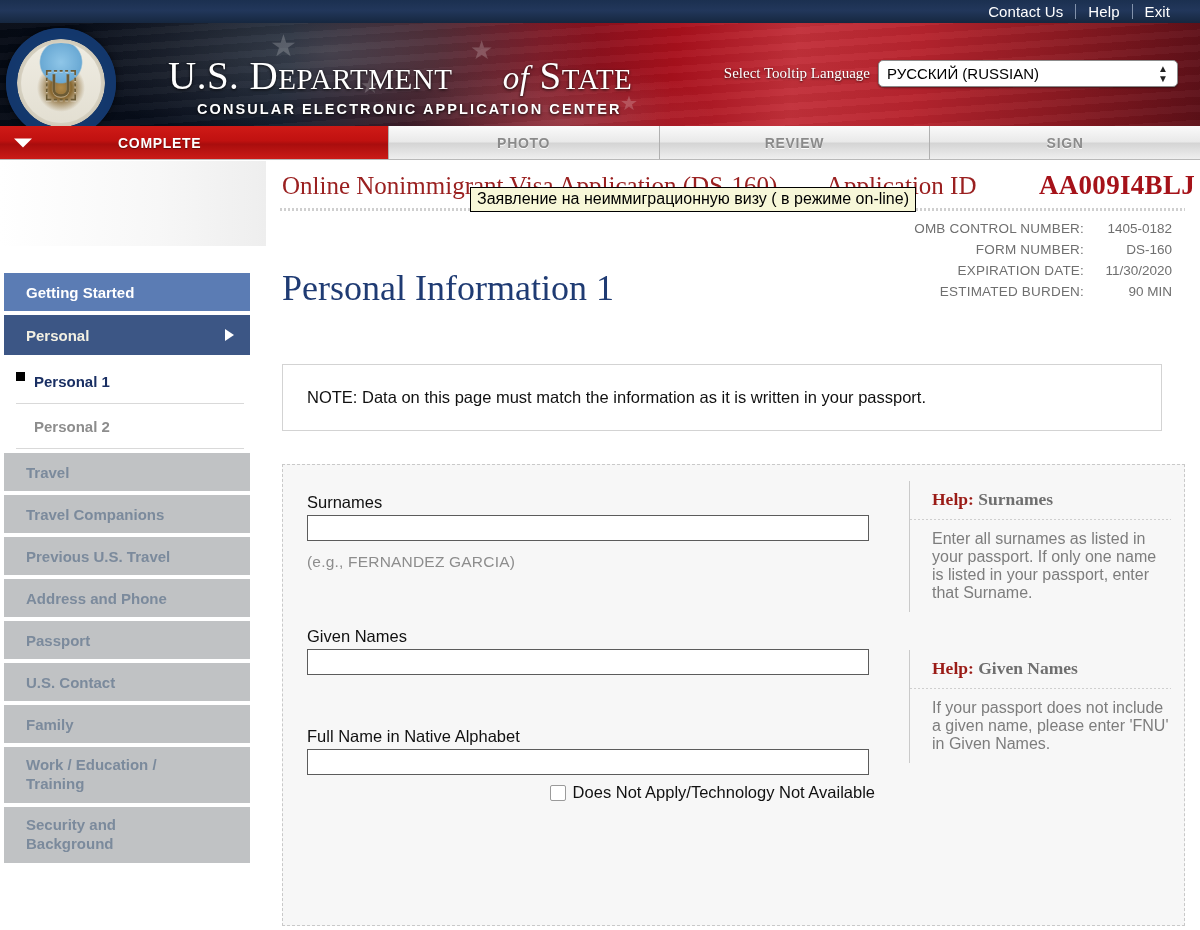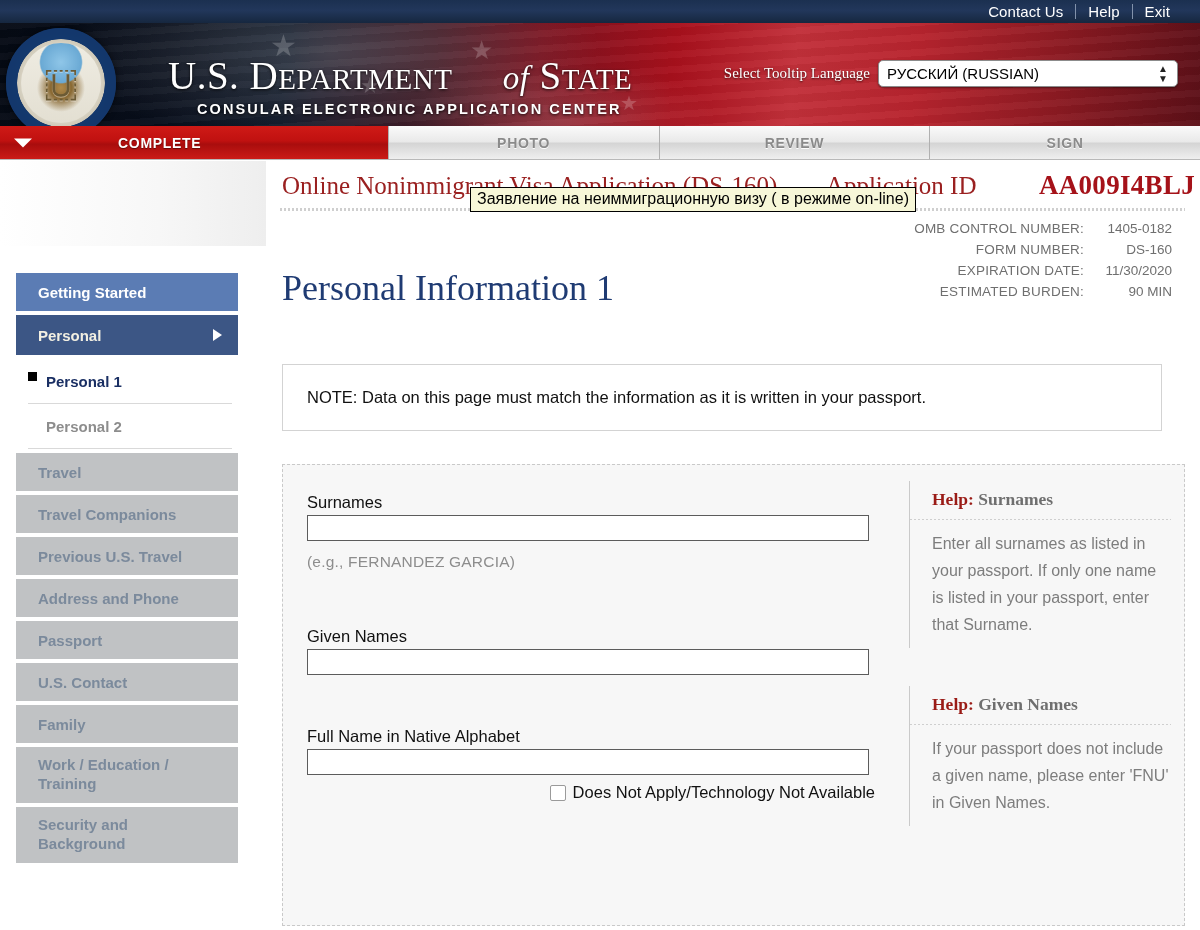--- a/index.html
+++ b/index.html
@@ -142,7 +142,7 @@
     position: absolute; left: 0; top: 0; width: 266px; height: 85px;
     background: linear-gradient(to right, #ffffff 0%, #f7f7f7 60%, #eeeeee 100%);
   }
-  .navlist { position: absolute; left: 16px; top: 112px; width: 222px; }
+  .navlist { position: absolute; left: 4px; top: 112px; width: 246px; }
   .navitem {
     height: 38px; display: flex; align-items: center;
     padding-left: 22px; font-size: 15px; font-weight: bold;

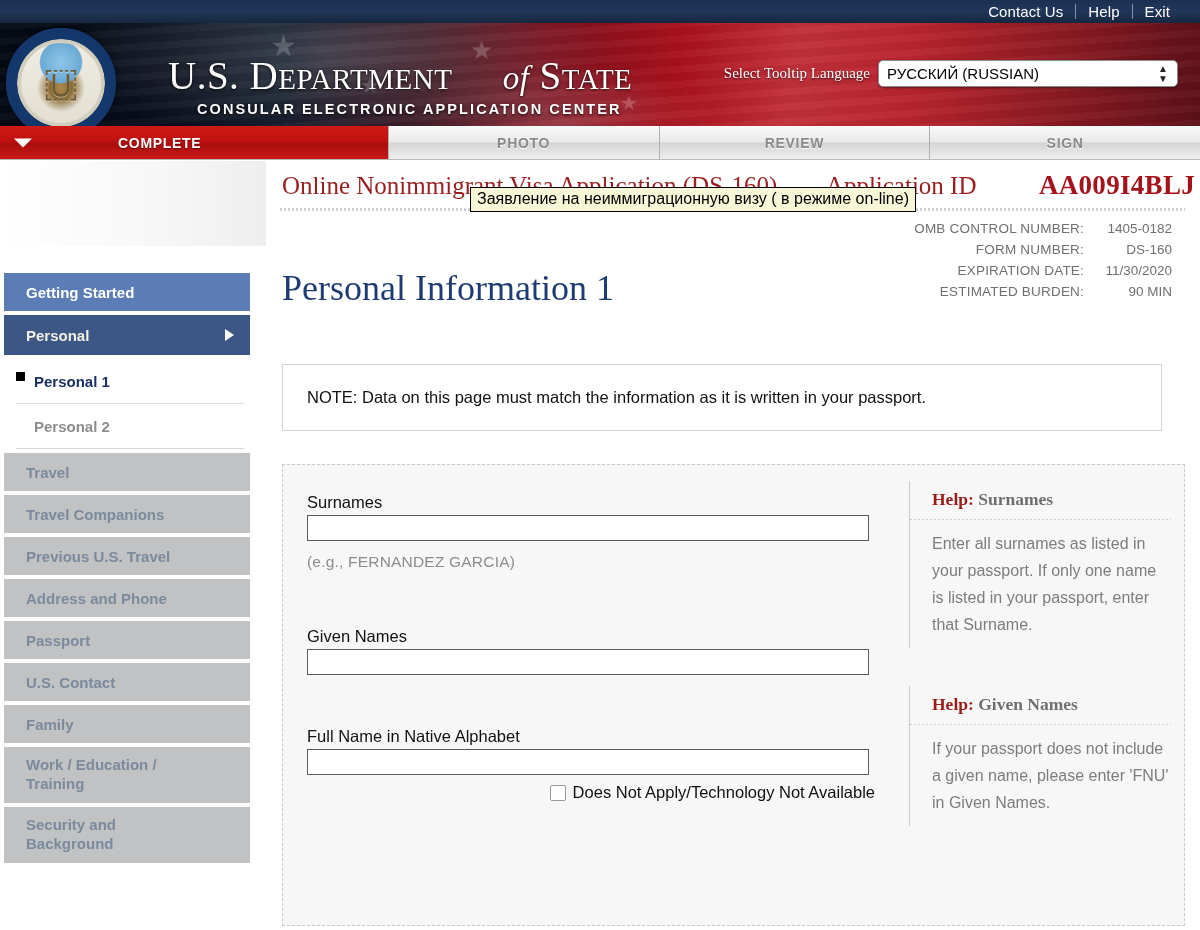--- a/index.html
+++ b/index.html
@@ -260,7 +260,7 @@
     height: 1px; margin: 0 0 10px -22px;
     background: repeating-linear-gradient(to right, #cfcfcf 0 2px, transparent 2px 4px);
   }
-  .help-body { font-size: 16px; color: #7d7d7d; line-height: 27px; }
+  .help-body { font-size: 16px; color: #7d7d7d; line-height: 18px; }
   .help-gap { height: 38px; }
 </style>
 </head>

